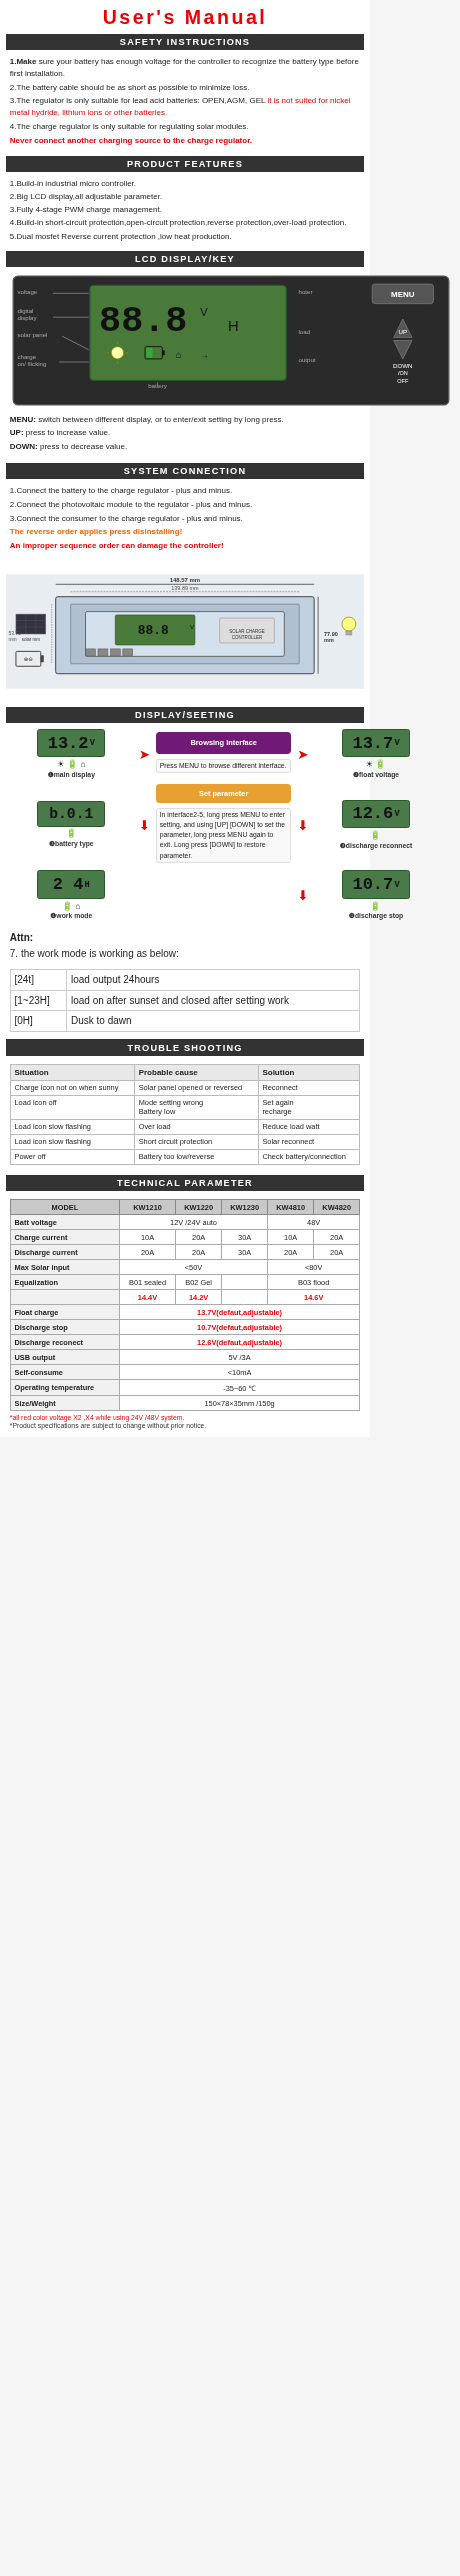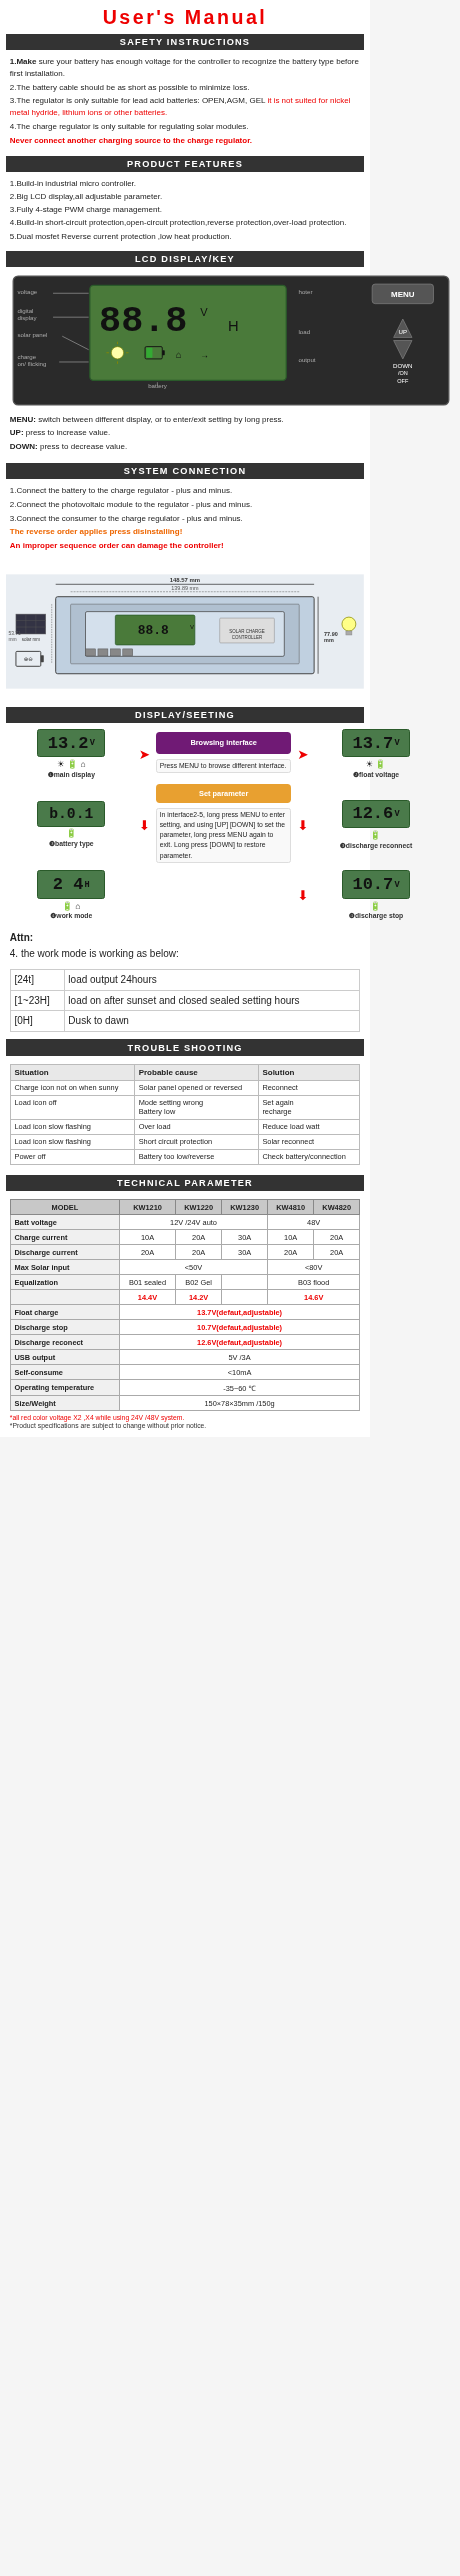--- a/index.html
+++ b/index.html
@@ -439,7 +439,7 @@
 
   <div class="attn-block">
     <p><span class="bold">Attn:</span></p>
-    <p>4. the work mode is working as below:</p>
+    <p>7. the work mode is working as below:</p>
     <table class="attn-table">
       <tbody>
           <tr>

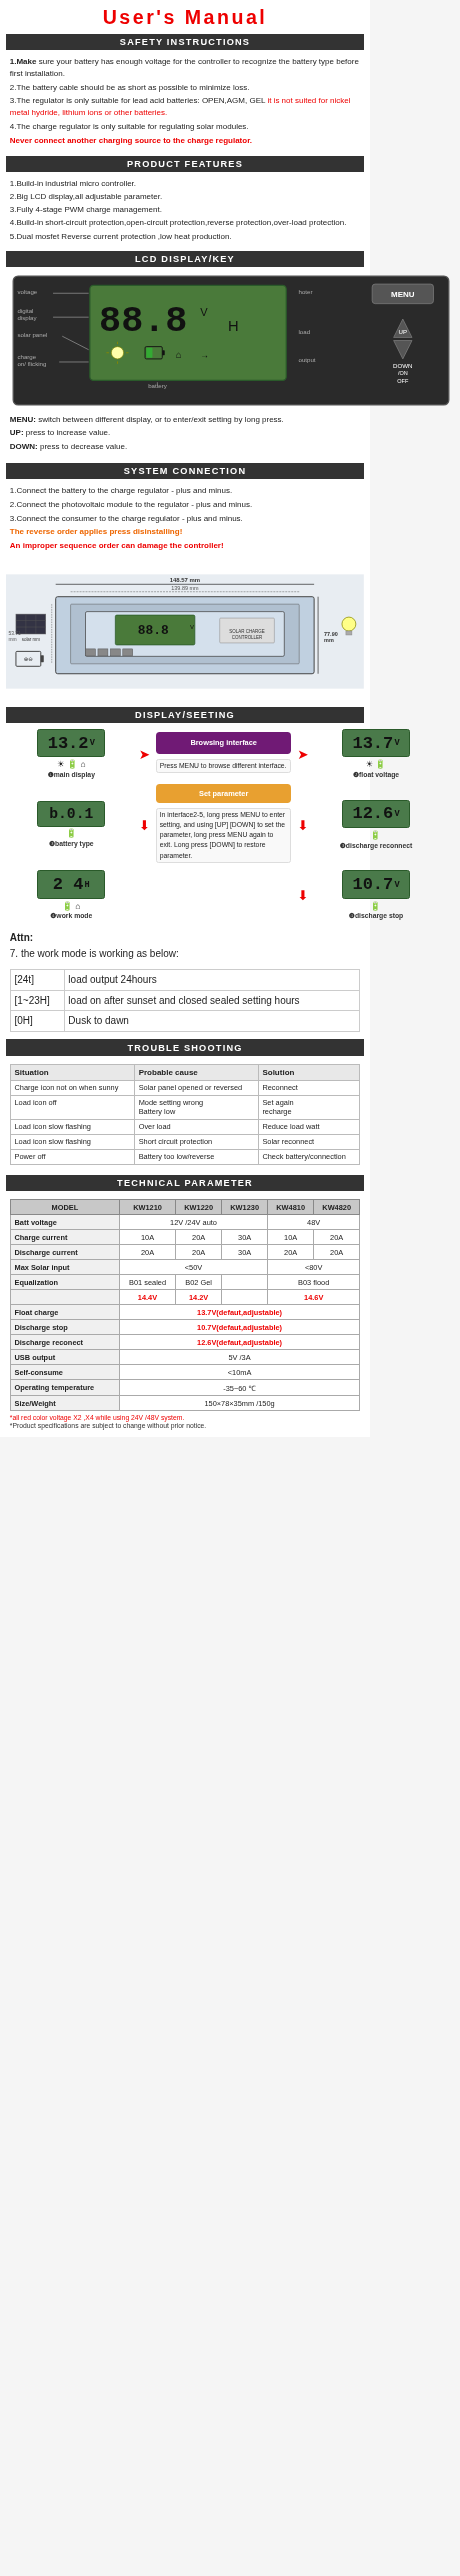--- a/index.html
+++ b/index.html
@@ -448,7 +448,7 @@
       </tr>
       <tr>
         <td>[1~23H]</td>
-        <td>load on after sunset and closed sealed setting hours</td>
+        <td>load on after sunset and closed after setting work</td>
       </tr>
       <tr>
         <td>[0H]</td>

